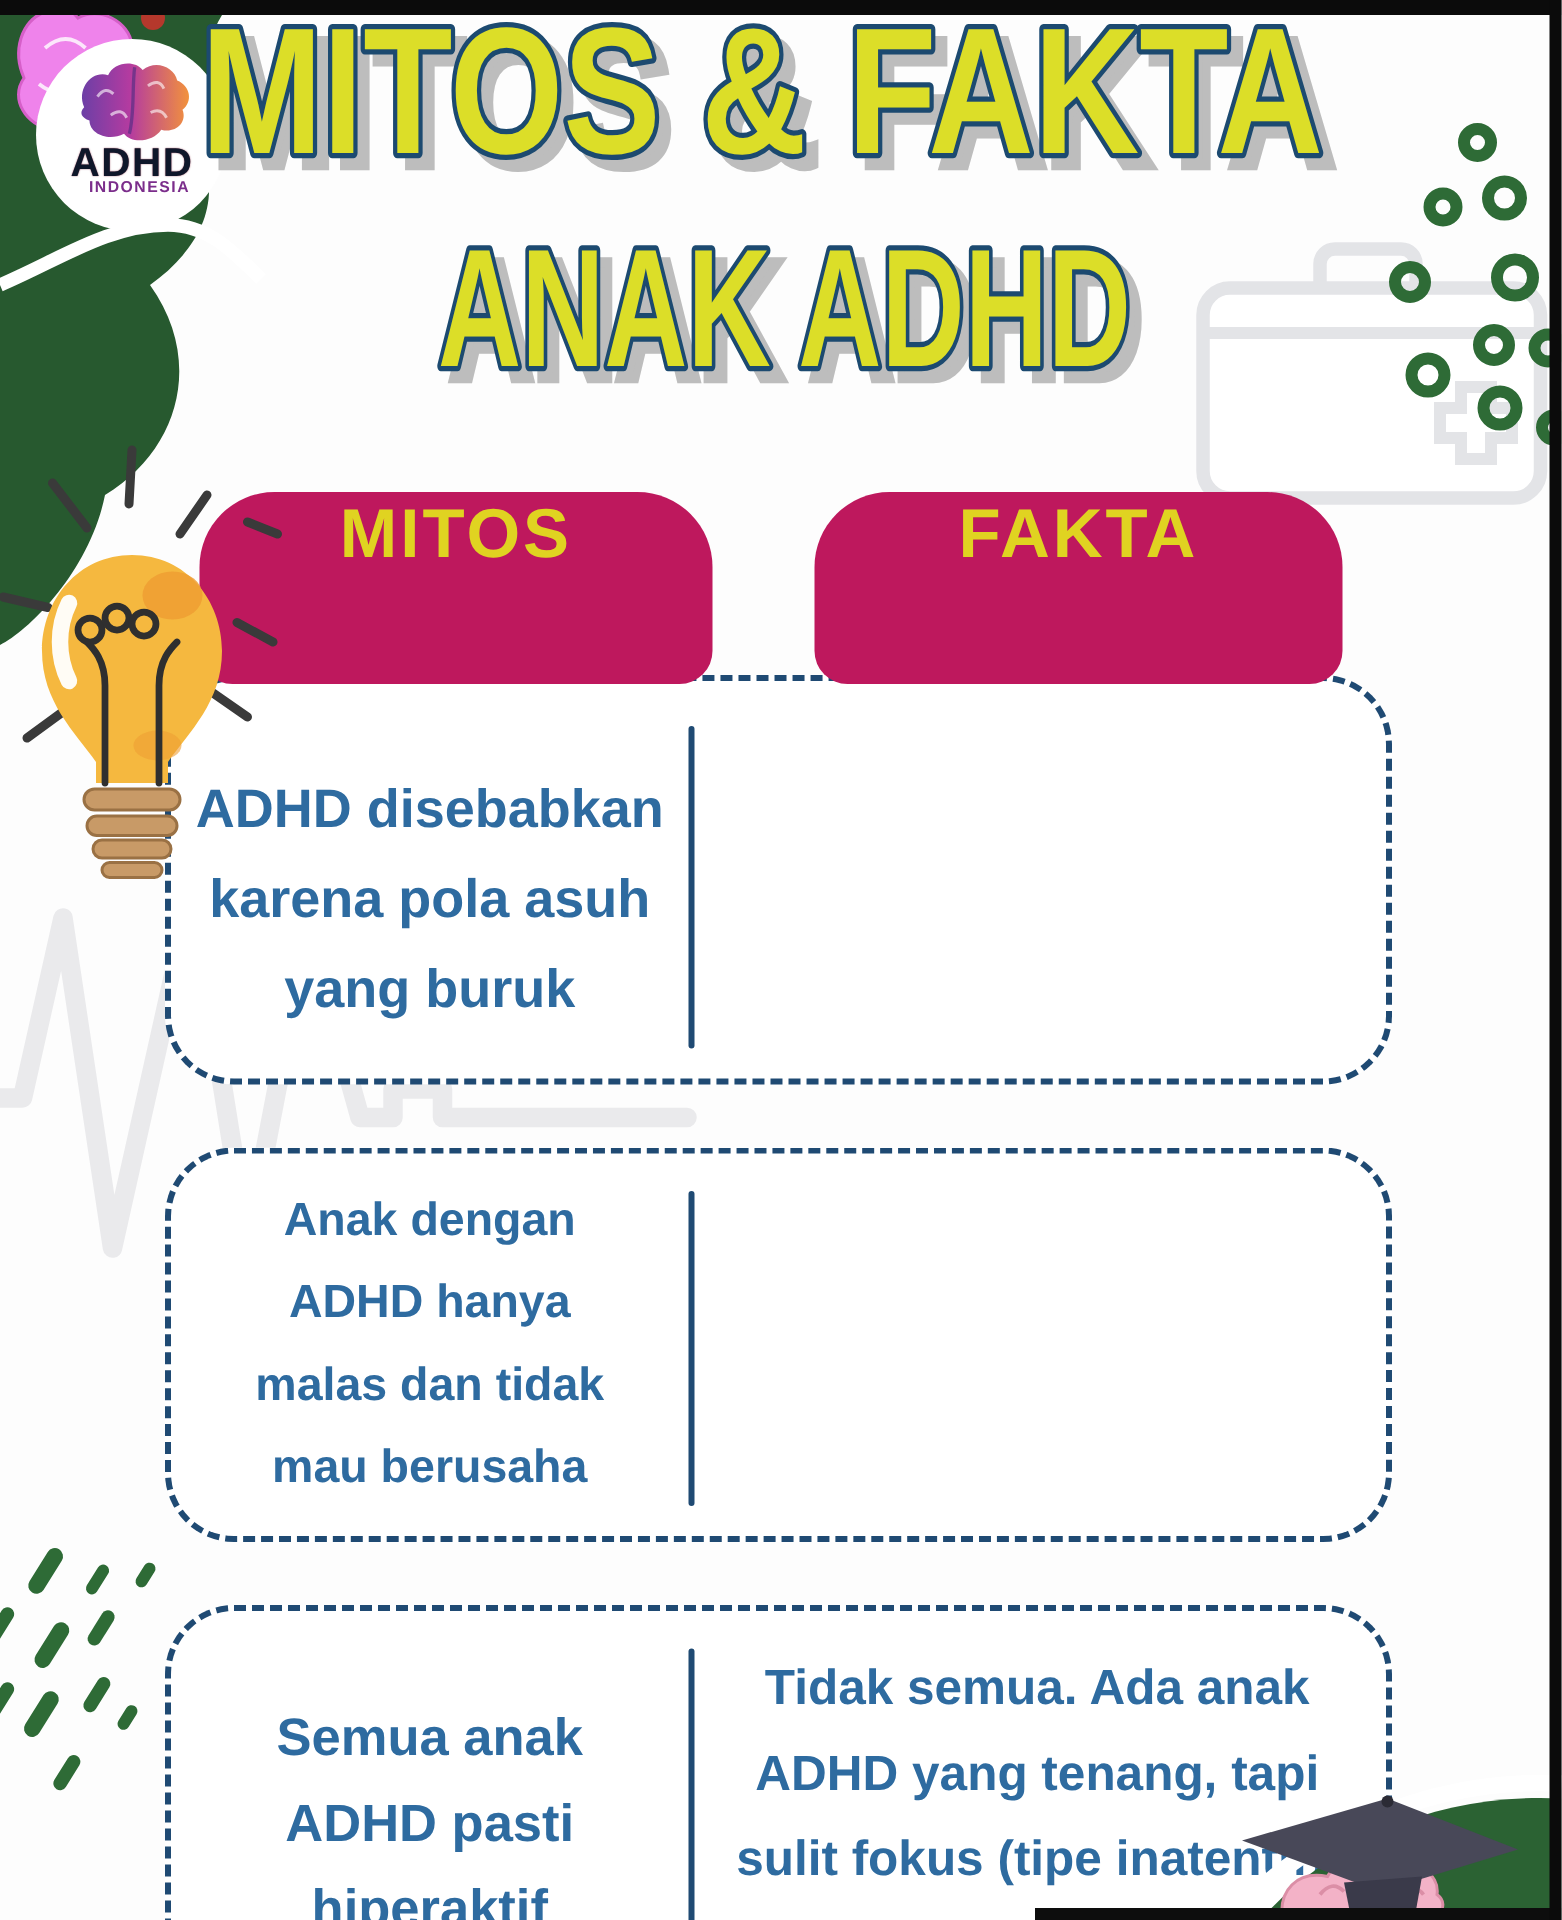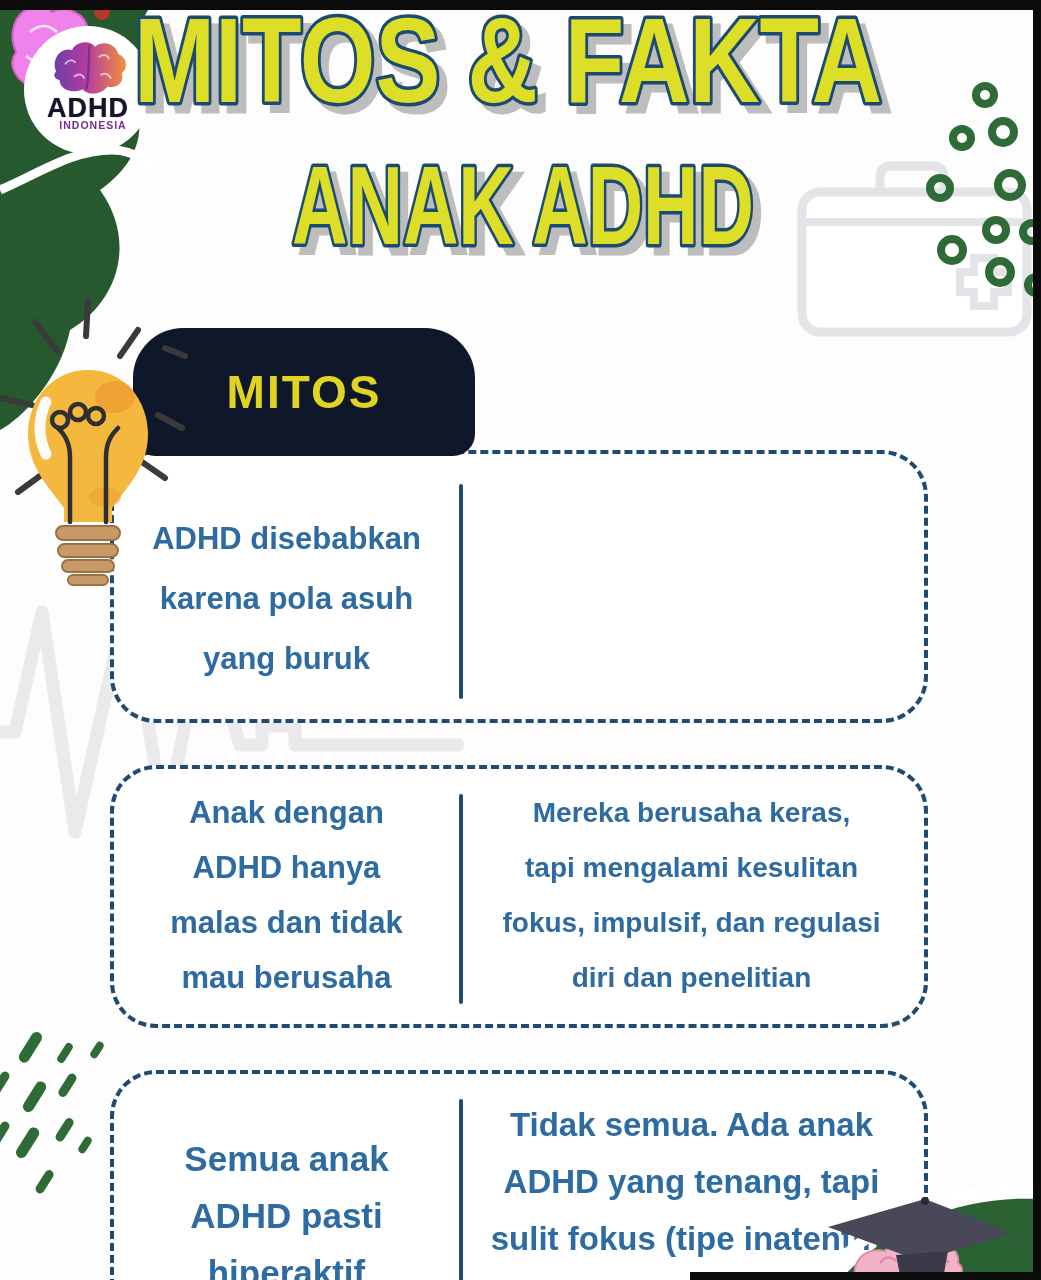--- a/index.html
+++ b/index.html
@@ -19,8 +19,8 @@
               text-shadow:0 0 1px #8E3C50;}
   .logo-country{font-size:10.5px;font-weight:bold;color:#7B2D8B;letter-spacing:1px;margin-left:10px;line-height:11px;}
   
-  .pill{background:#0f172a;border-radius:50px 50px 22px 22px;z-index:20;
-        display:flex;align-items:center;justify-content:center;}
+  .pill{background:#be185d;border-radius:50px 50px 22px 22px;z-index:20;
+        display:flex;align-items:flex-start;justify-content:center;}
   .pill-mitos{left:133px;top:328px;width:342px;height:128px;}
   .pill-fakta{left:543px;top:328px;width:352px;height:128px;}
   .pill-label{color:#E0D321;font-size:46px;font-weight:bold;letter-spacing:2px;}

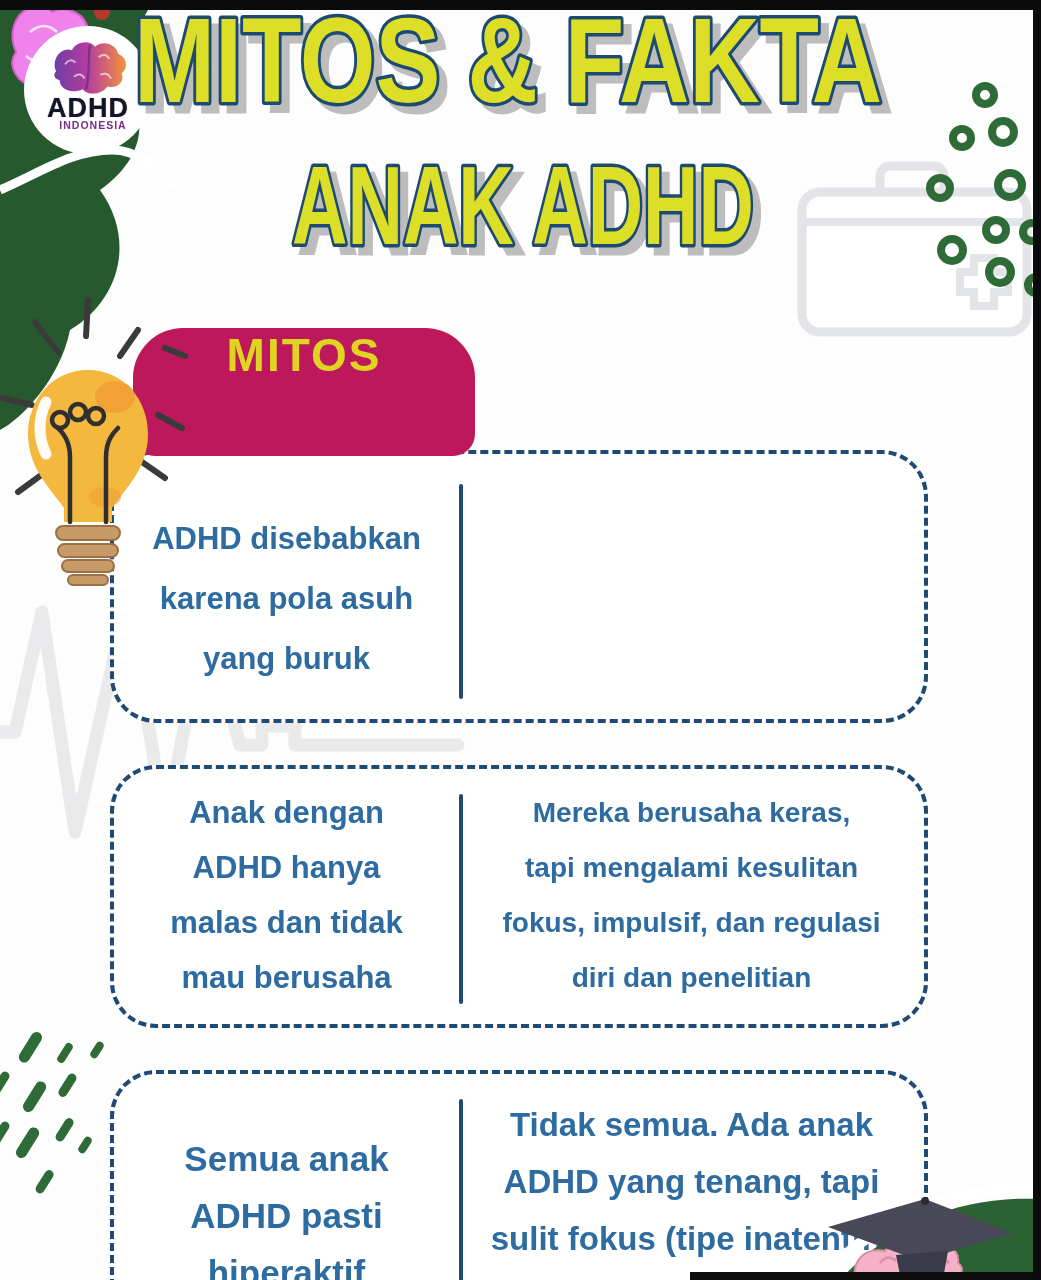--- a/index.html
+++ b/index.html
@@ -140,6 +140,9 @@
   <div class="abs pill pill-mitos">
     <span class="pill-label">MITOS</span>
   </div>
+  <div class="abs pill pill-fakta">
+    <span class="pill-label">FAKTA</span>
+  </div>
 
   <svg class="abs svg-bottomright" width="381" height="115" viewBox="0 0 381 115">
     <path d="M180,115 C230,60 300,30 381,34 L381,115 Z" fill="#2B6233"></path>

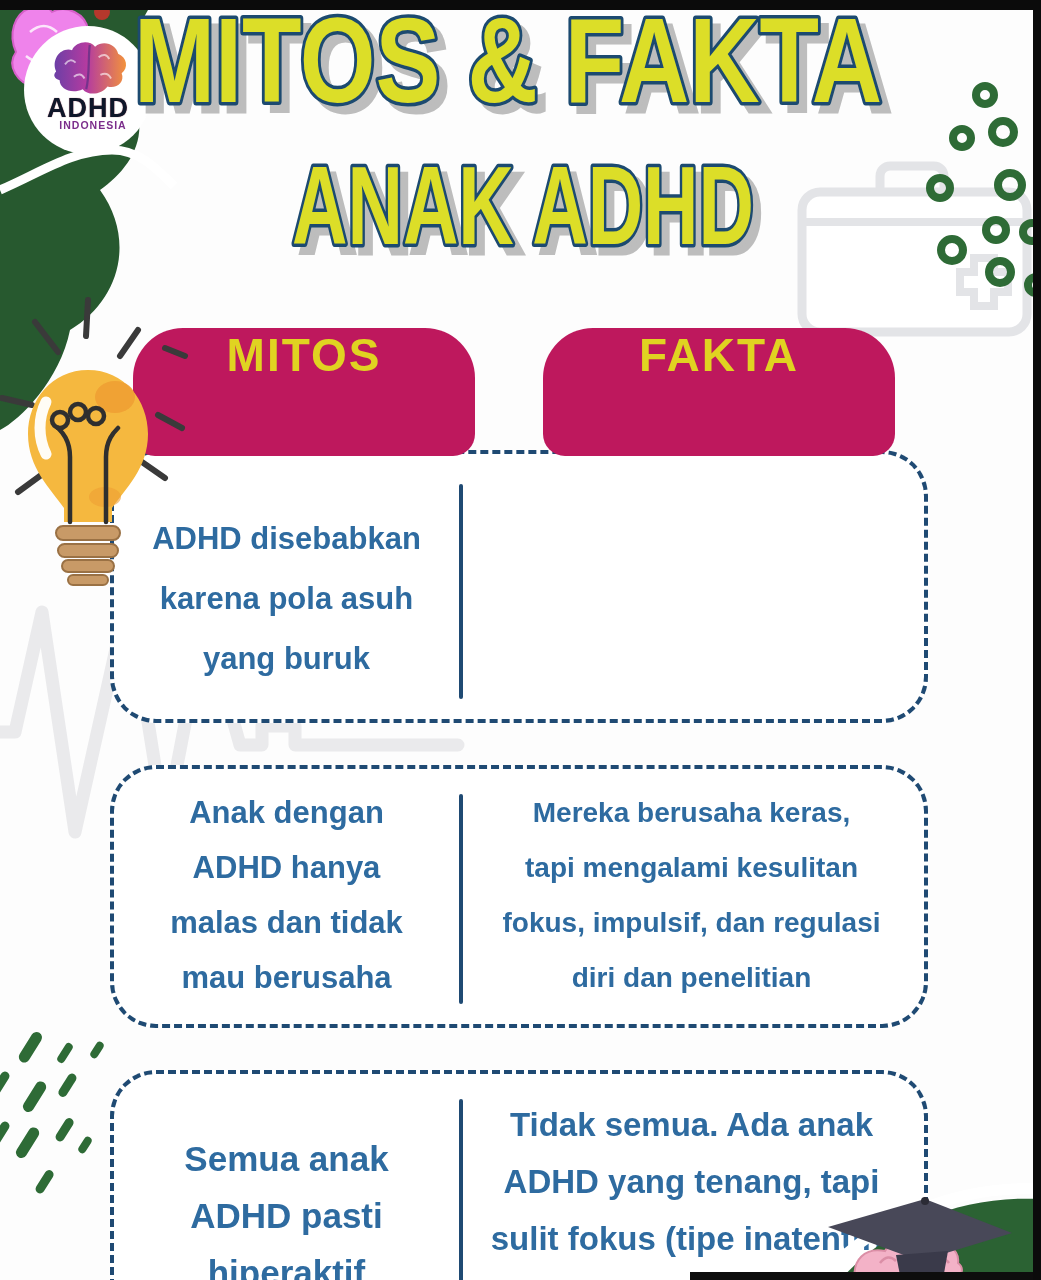--- a/index.html
+++ b/index.html
@@ -37,7 +37,7 @@
         color:#2E6BA0;font-weight:bold;}
   .cell-myth{left:0;width:345px;}
   .cell-fact{left:349px;width:457px;}
-  .m1{font-size:31px;line-height:60px;padding-top:55px;}
+  .m1{font-size:36px;line-height:60px;padding-top:55px;}
   .f1{font-size:34px;line-height:54px;padding-top:24px;}
   .m2{font-size:31px;line-height:55px;padding-top:16px;}
   .f2{font-size:28px;line-height:55px;padding-top:16px;}

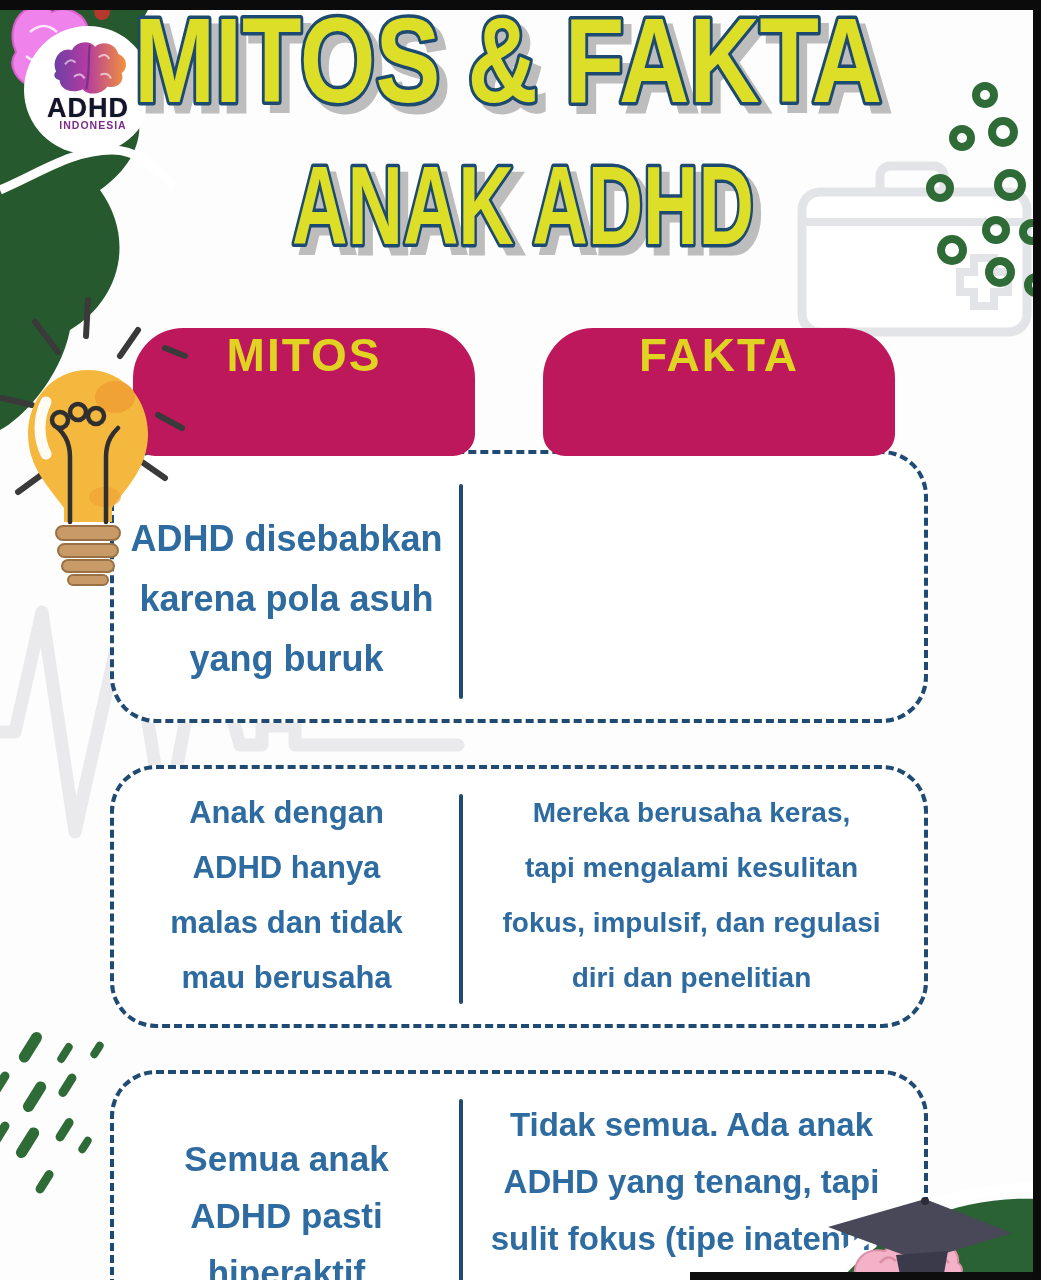--- a/index.html
+++ b/index.html
@@ -122,10 +122,6 @@
 ADHD hanya
 malas dan tidak
 mau berusaha</div>
-    <div class="cell cell-fact f2">Mereka berusaha keras,
-tapi mengalami kesulitan
-fokus, impulsif, dan regulasi
-diri dan penelitian</div>
   </div>
   <div class="abs card card-3">
     <div class="divider"></div>

